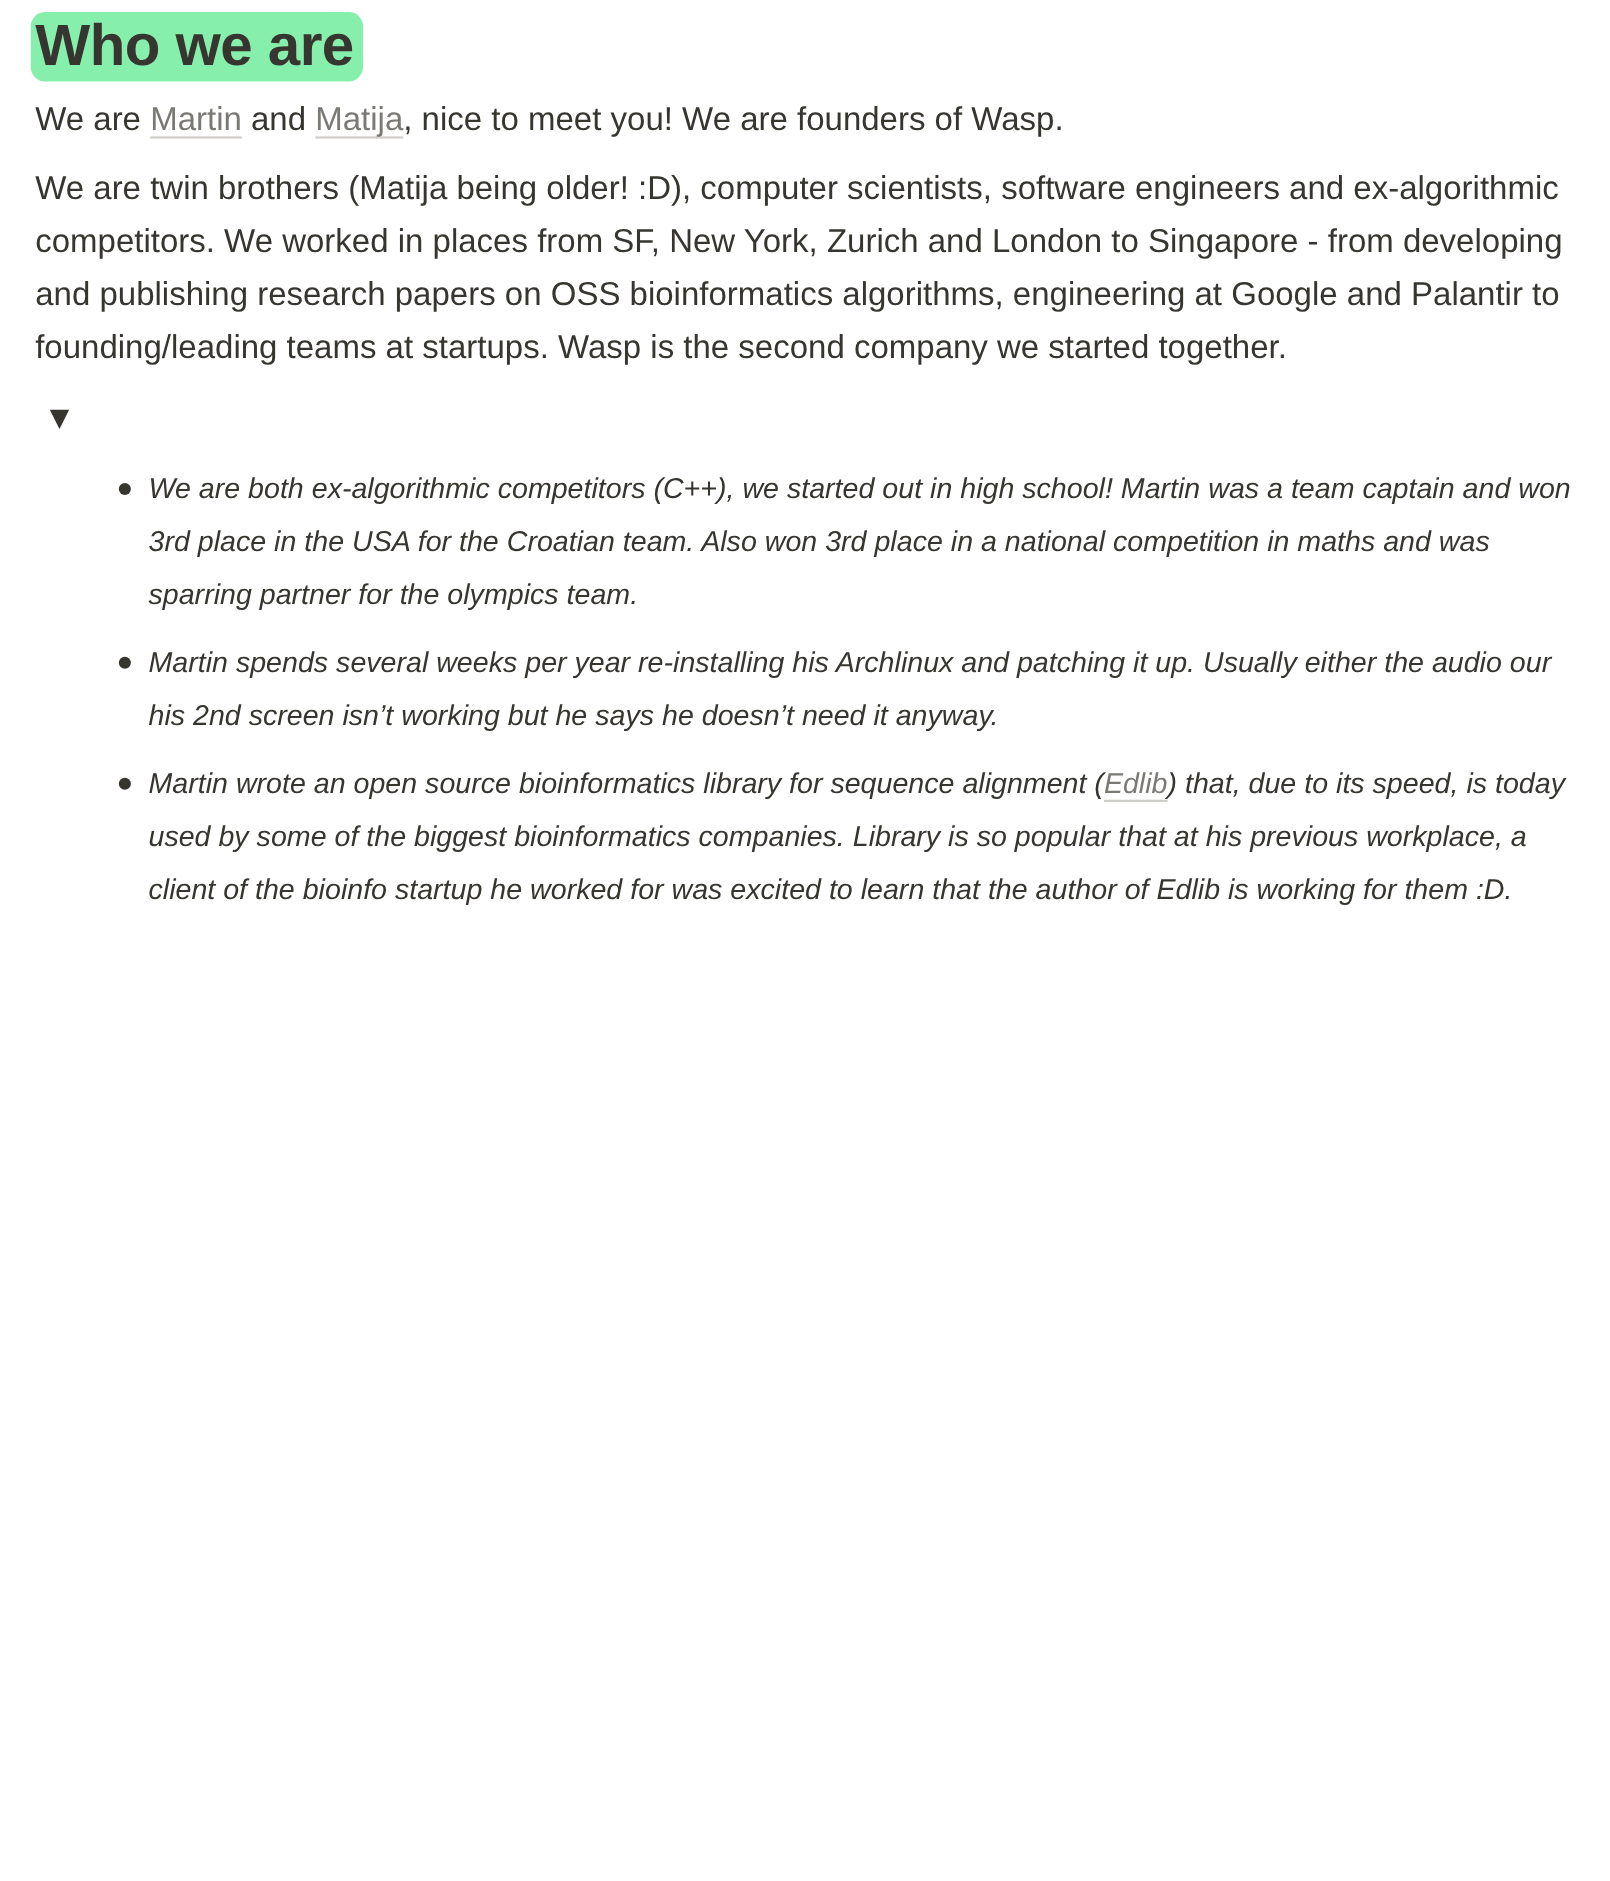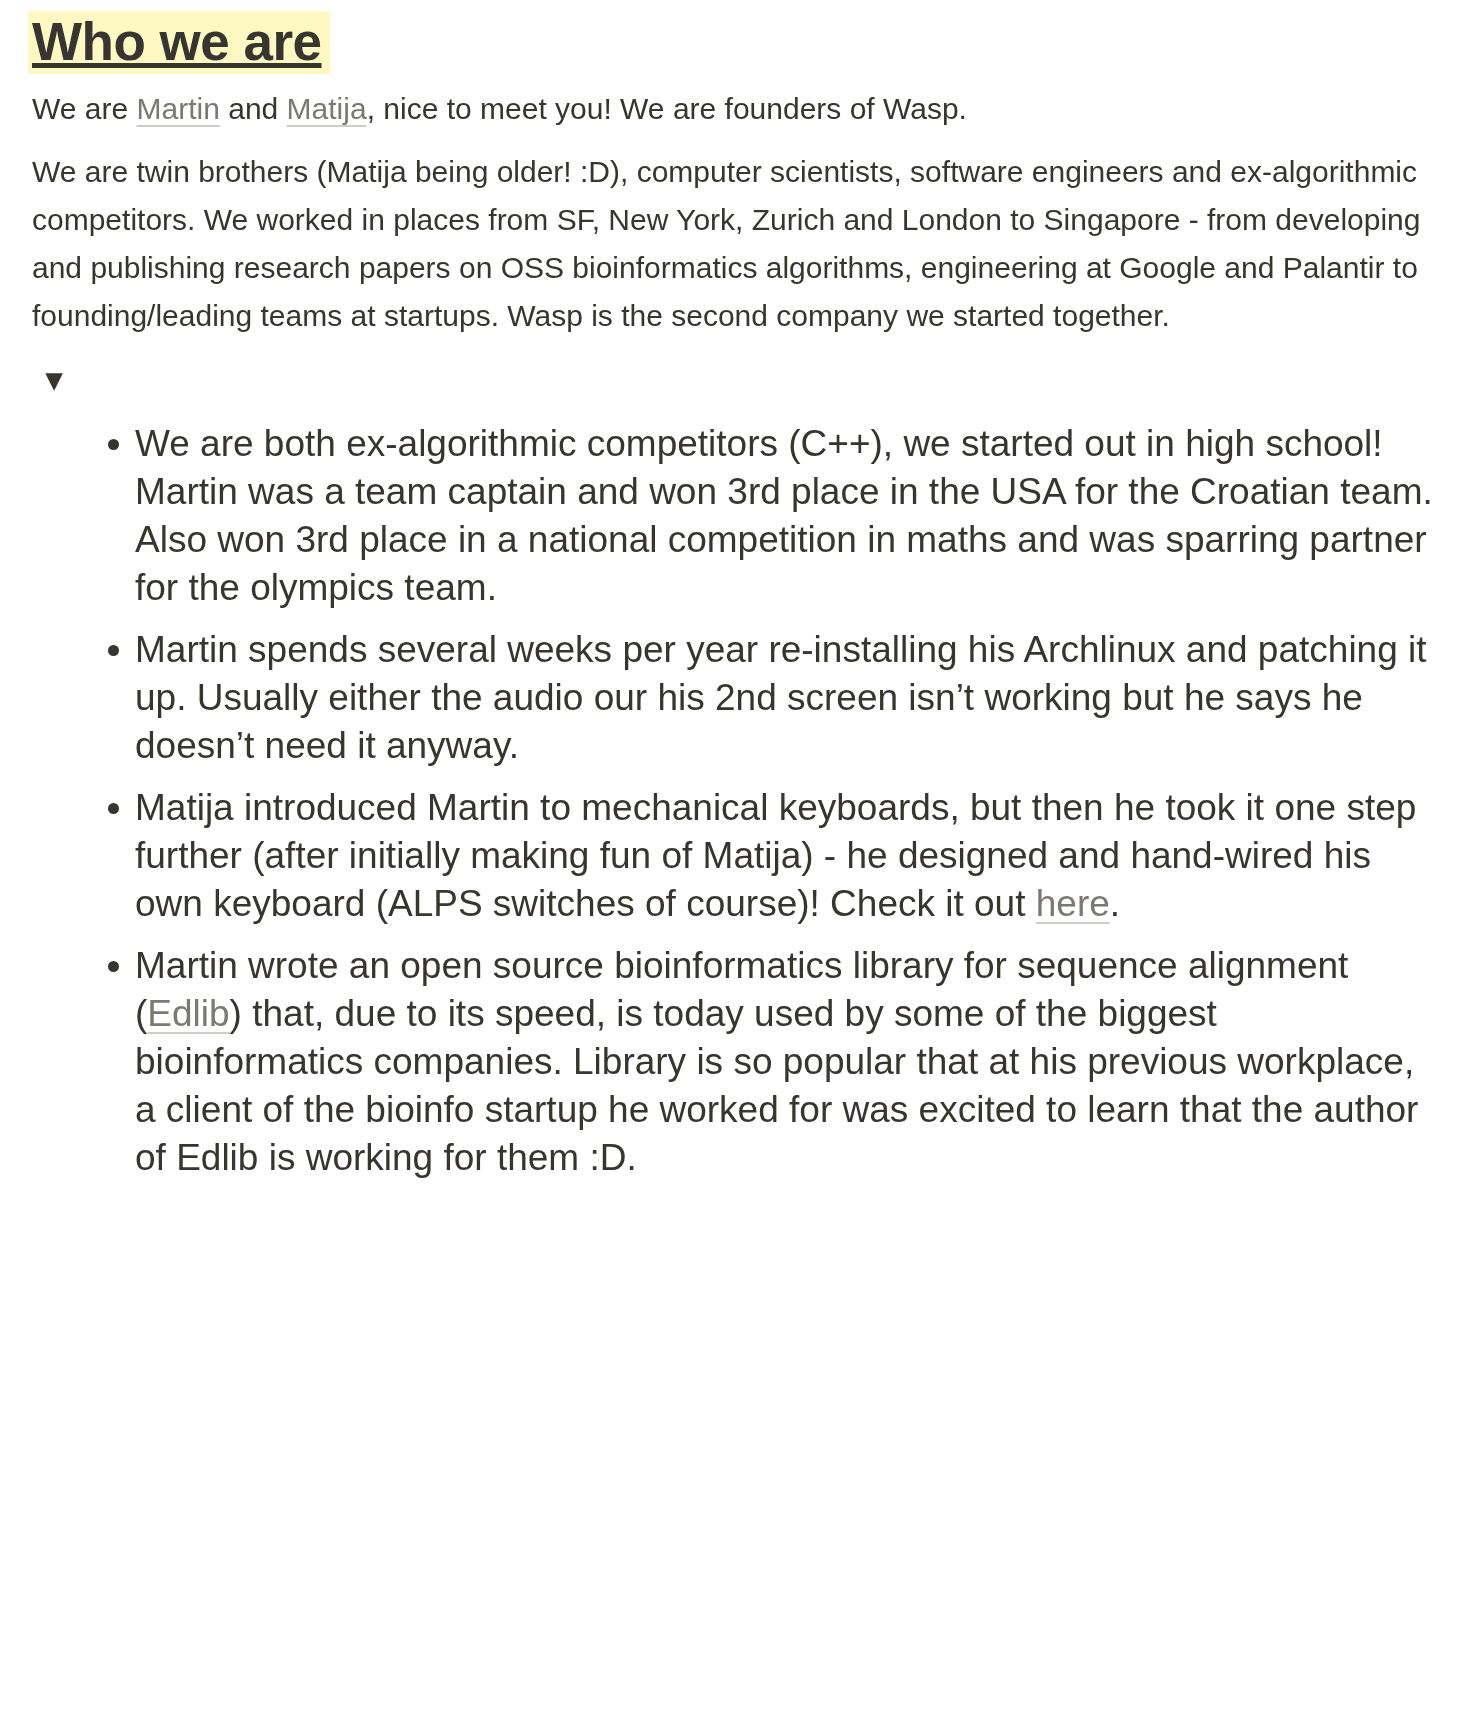--- a/index.html
+++ b/index.html
@@ -23,11 +23,10 @@
     letter-spacing: -0.5px;
   }
   .hl {
-    background: #fef9c3;
+    background: #86efac;
     padding: 1px 8px 3px 4px;
     margin-left: -4px;
-    border-radius: 1px;
-    text-decoration: underline;
+    border-radius: 13px;
   }
 
   p.para {

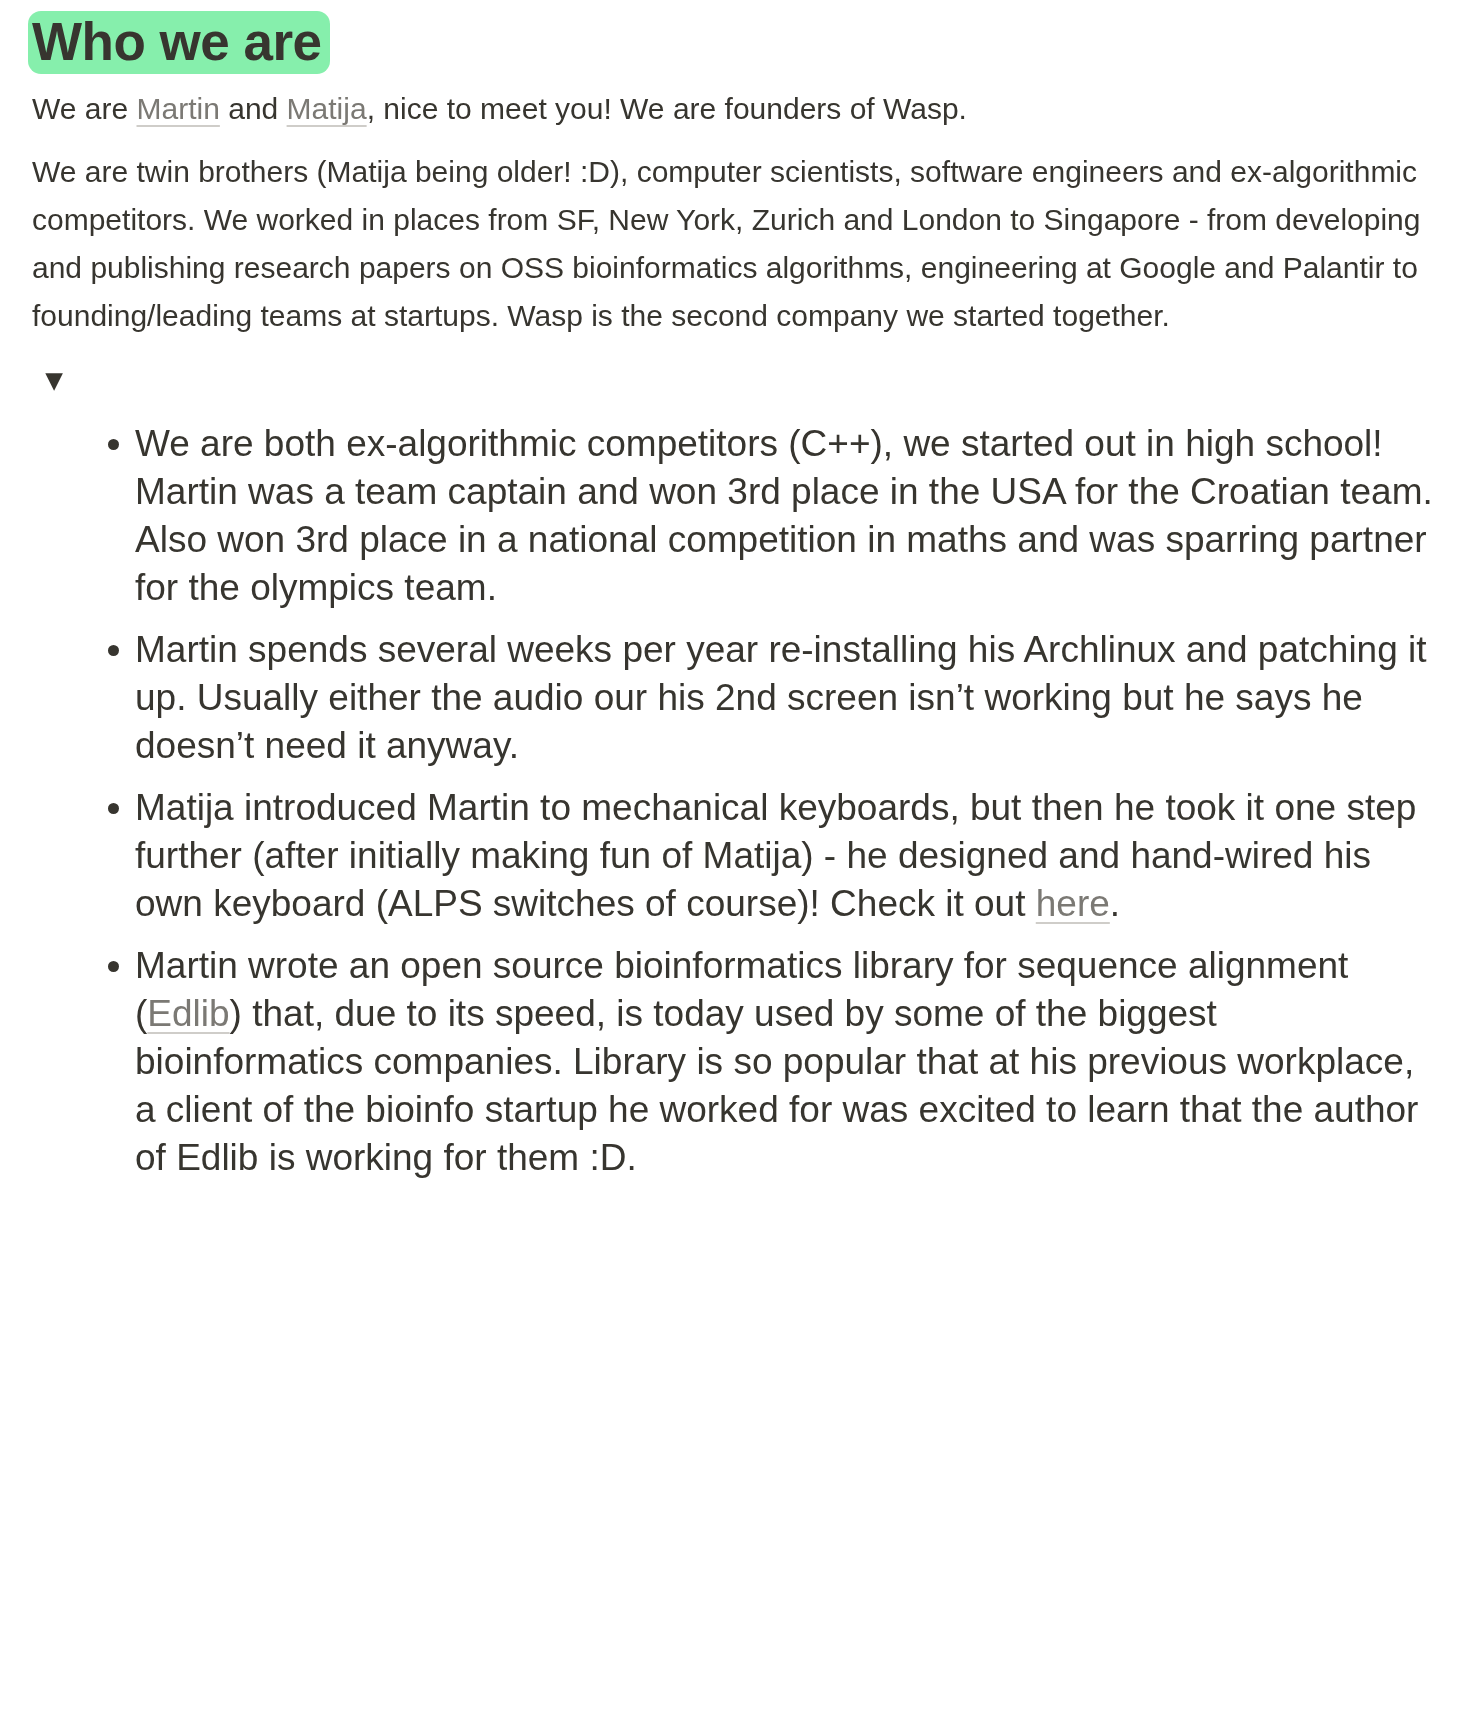--- a/index.html
+++ b/index.html
@@ -84,10 +84,11 @@
   li.fact {
     position: relative;
     padding-left: 103px;
-    font-size: 37px;
+    font-size: 26px;
     line-height: 48px;
     max-width: 1412px;
     box-sizing: border-box;
+    font-style: italic;
   }
   li.fact + li.fact { margin-top: 14px; }
   li.fact::before {

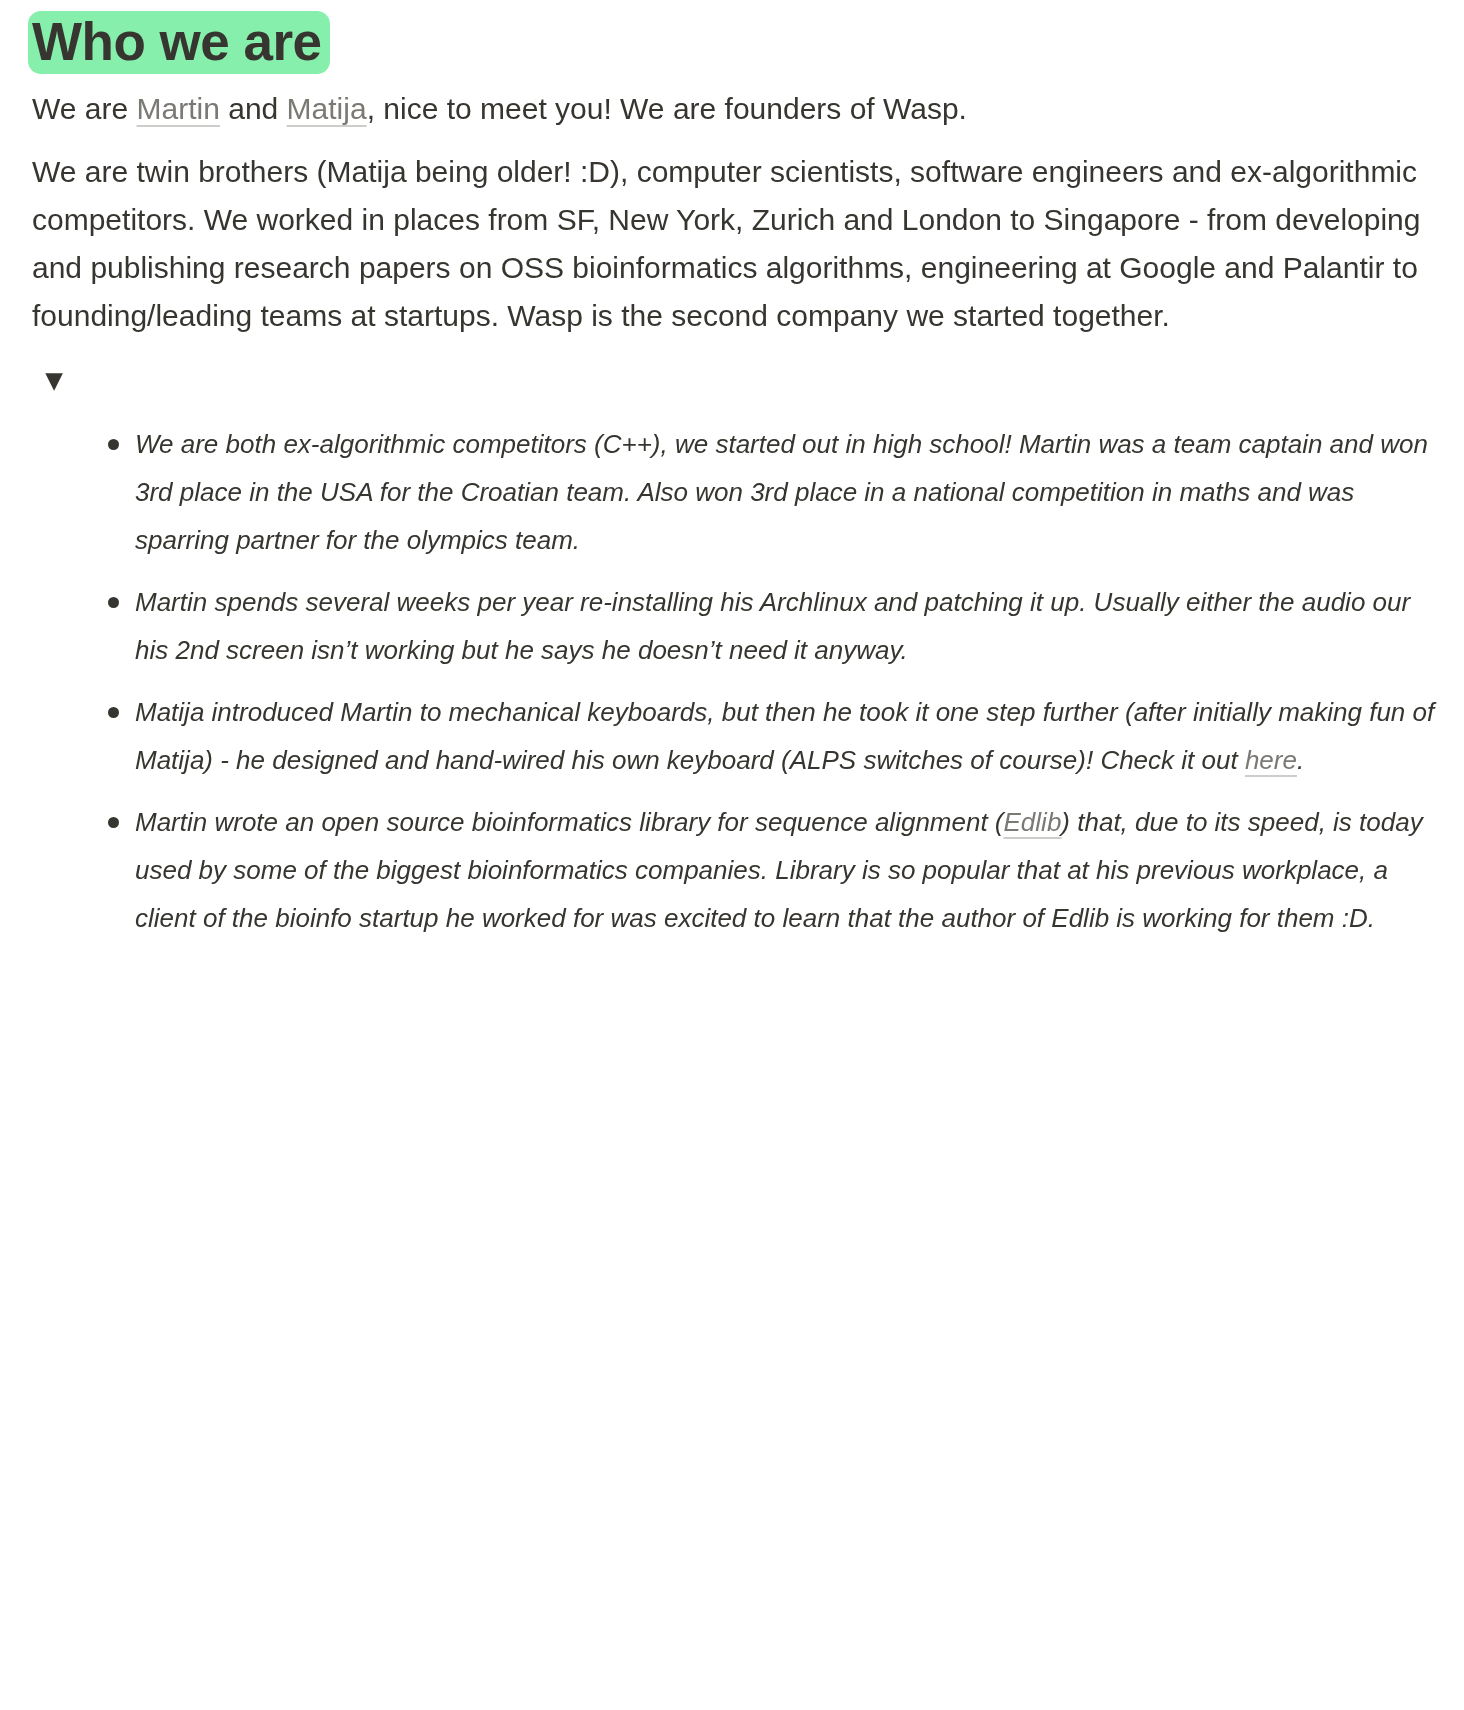--- a/index.html
+++ b/index.html
@@ -130,7 +130,6 @@
   <ul class="facts" id="facts-list">
       <li class="fact"><span class="fact-text">We are both ex-algorithmic competitors (C++), we started out in high school! Martin was a team captain and won 3rd place in the USA for the Croatian team. Also won 3rd place in a national competition in maths and was sparring partner for the olympics team.</span></li>
       <li class="fact"><span class="fact-text">Martin spends several weeks per year re-installing his Archlinux and patching it up. Usually either the audio our his 2nd screen isn’t working but he says he doesn’t need it anyway.</span></li>
-      <li class="fact"><span class="fact-text">Matija introduced Martin to mechanical keyboards, but then he took it one step further (after initially making fun of Matija) - he designed and hand-wired his own keyboard (ALPS switches of course)! Check it out <a class="doc-link">here</a>.</span></li>
       <li class="fact"><span class="fact-text">Martin wrote an open source bioinformatics library for sequence alignment (<a class="doc-link">Edlib</a>) that, due to its speed, is today used by some of the biggest bioinformatics companies. Library is so popular that at his previous workplace, a client of the bioinfo startup he worked for was excited to learn that the author of Edlib is working for them :D.</span></li>
     </ul>
 

